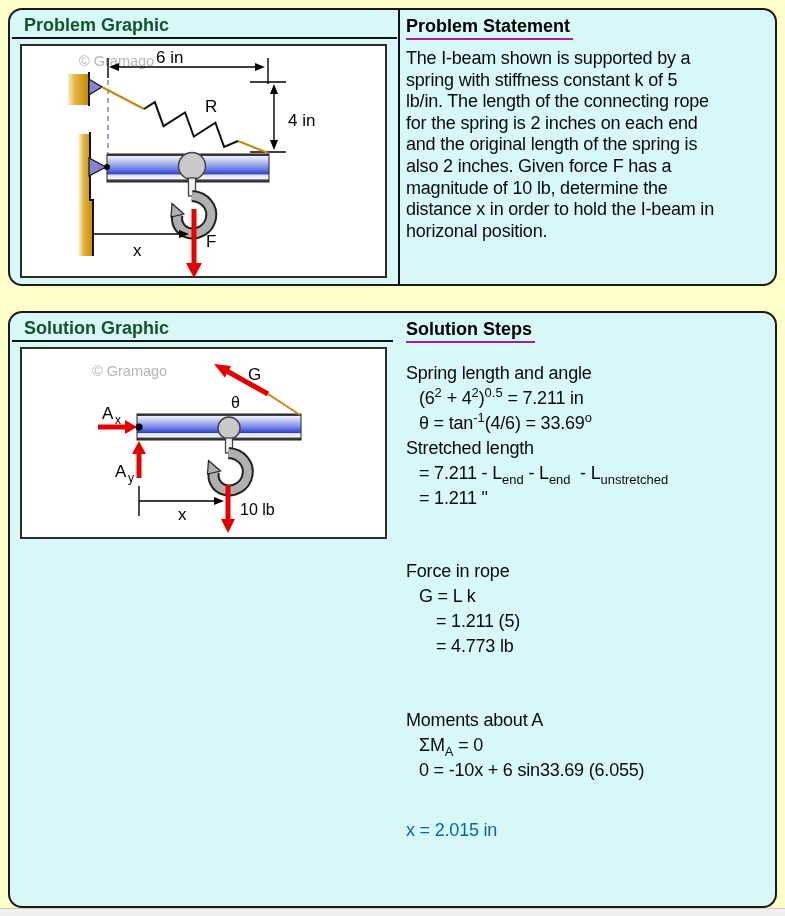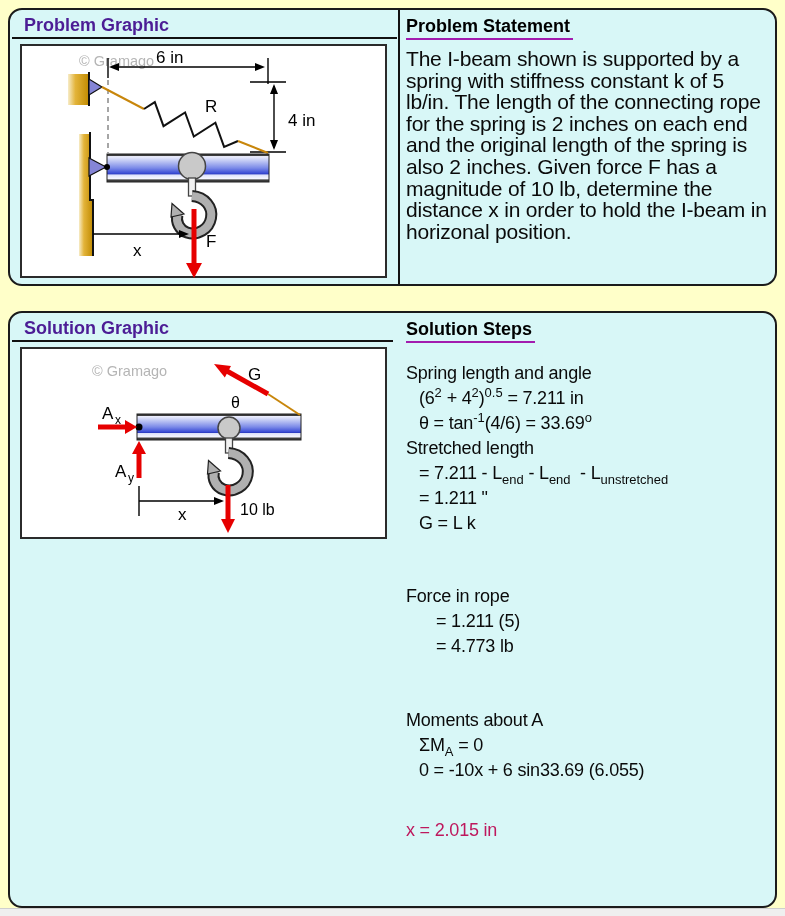--- a/index.html
+++ b/index.html
@@ -10,7 +10,7 @@
            border:2px solid #1b1b1b; border-radius:14px; }
   .panel-top { top:8px; height:278px; }
   .panel-bottom { top:311px; height:597px; }
-  .panel-title { position:absolute; left:14px; top:5px; font-size:18px; font-weight:bold; color:#4c1d95; white-space:nowrap; }
+  .panel-title { position:absolute; left:14px; top:5px; font-size:18px; font-weight:bold; color:#14532d; white-space:nowrap; }
   .hrule { position:absolute; top:27px; left:2px; border-top:2px solid #111; height:0; }
   .panel-top .hrule { width:385px; }
   .panel-bottom .hrule { width:381px; }

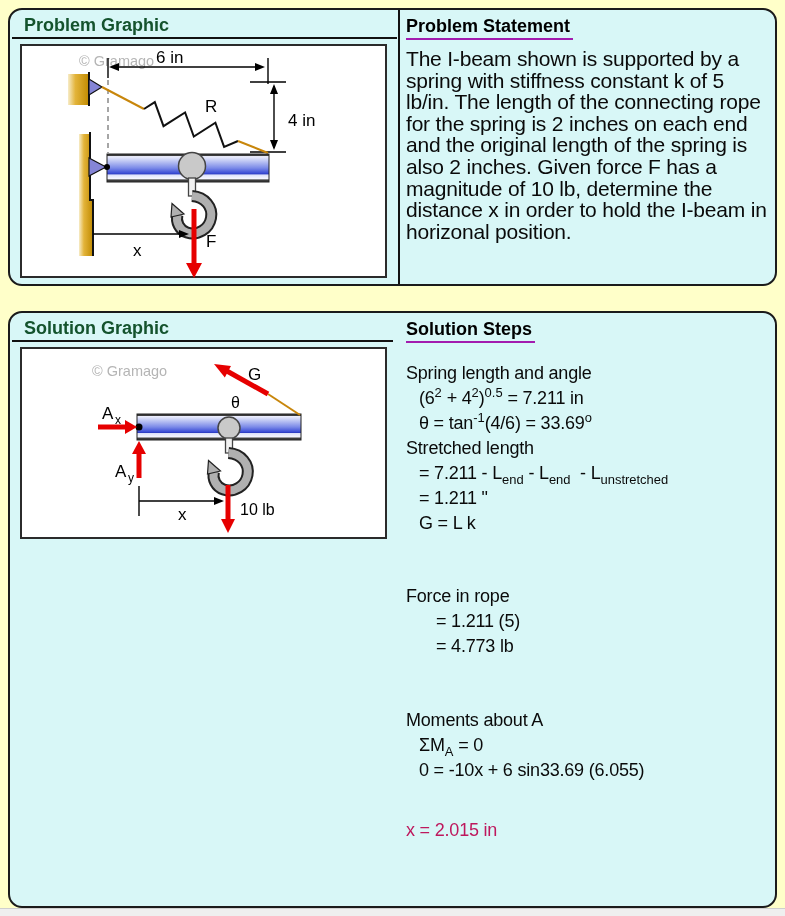--- a/index.html
+++ b/index.html
@@ -22,7 +22,7 @@
   .col-header-wrap { height:24px; }
   .col-header { display:inline-block; font-size:18px; font-weight:bold; color:#000;
                 border-bottom:2px solid #a21caf; padding:0 3px 1px 0; white-space:nowrap; }
-  .statement { margin-top:8px; font-size:21px; line-height:21.6px; letter-spacing:-0.2px; }
+  .statement { margin-top:8px; font-size:18px; line-height:21.6px; letter-spacing:-0.2px; }
   .sline { font-size:18px; line-height:25px; height:25px; white-space:nowrap; letter-spacing:-0.2px; }
   .ind1 { padding-left:13px; }
   .ind2 { padding-left:30px; }

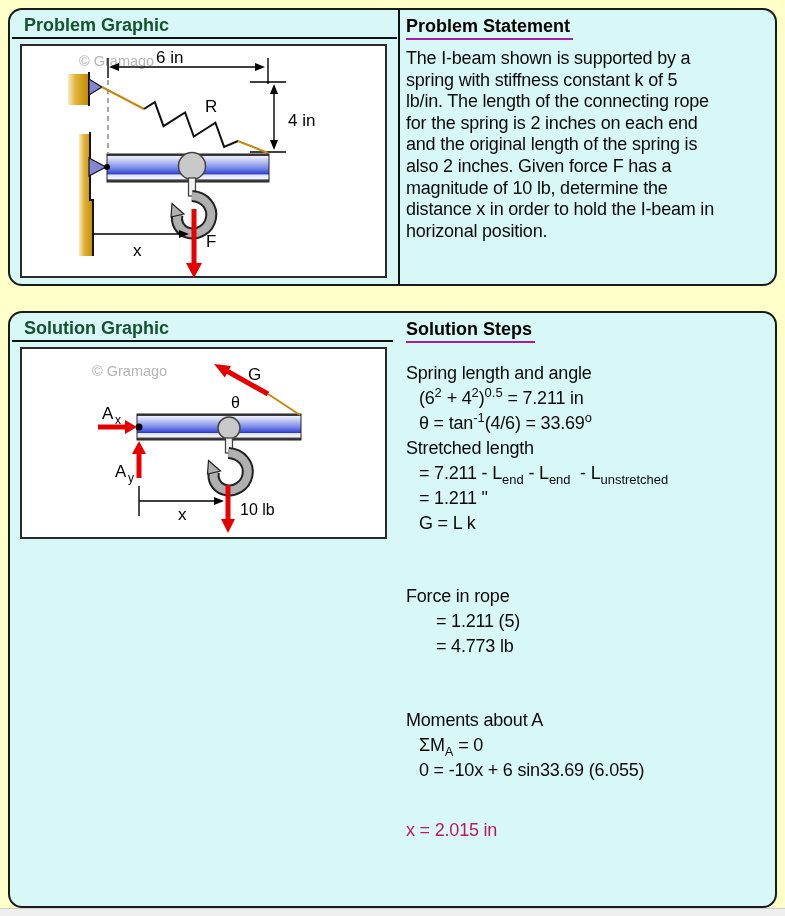--- a/index.html
+++ b/index.html
@@ -237,8 +237,8 @@
       <div class="sline mt-b">Stretched length</div>
       <div class="sline ind1">= 7.211 - L<sub>end</sub> - L<sub>end</sub>&nbsp; - L<sub>unstretched</sub></div>
       <div class="sline ind1">= 1.211 "</div>
+      <div class="sline mt-c">Force in rope</div>
       <div class="sline ind1">G = L k</div>
-      <div class="sline mt-c">Force in rope</div>
       <div class="sline ind2">= 1.211 (5)</div>
       <div class="sline ind2">= 4.773 lb</div>
       <div class="sline mt-d">Moments about A</div>

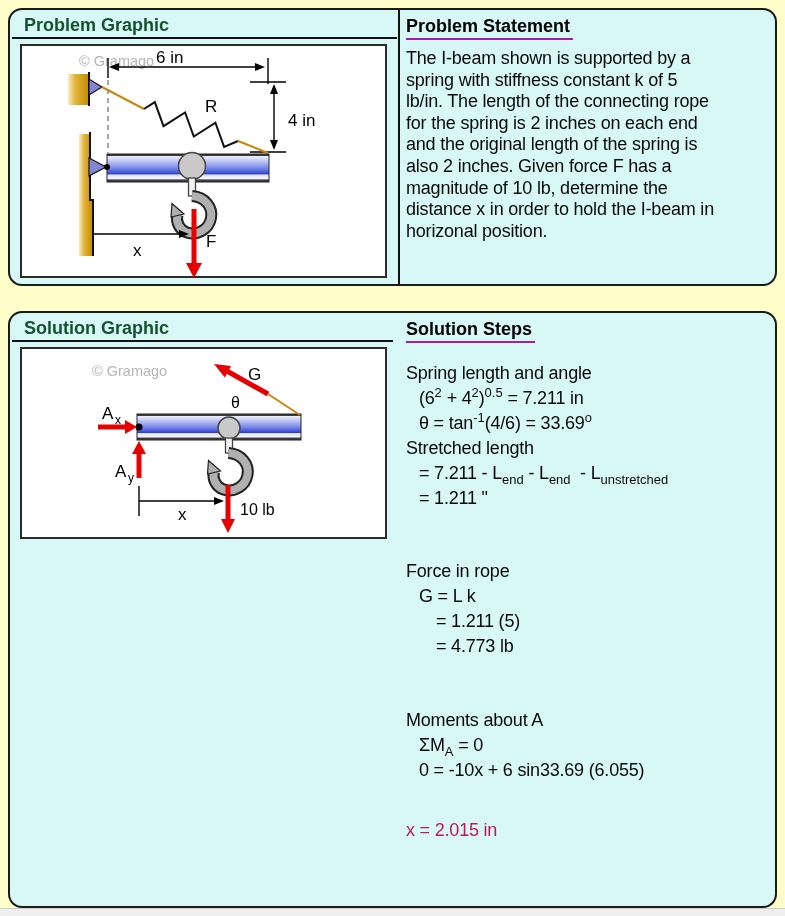--- a/index.html
+++ b/index.html
@@ -31,7 +31,7 @@
   .mt-c { margin-top:48px; }
   .mt-d { margin-top:49px; }
   .mt-e { margin-top:35px; }
-  .red { color:#be185d; }
+  .red { color:#0369a1; }
   sup, sub { font-size:0.72em; line-height:0; letter-spacing:0; }
   svg { font-family:"Liberation Sans", sans-serif; display:block; }
   .wm { fill:#B5B5B5; font-size:14.5px; }

